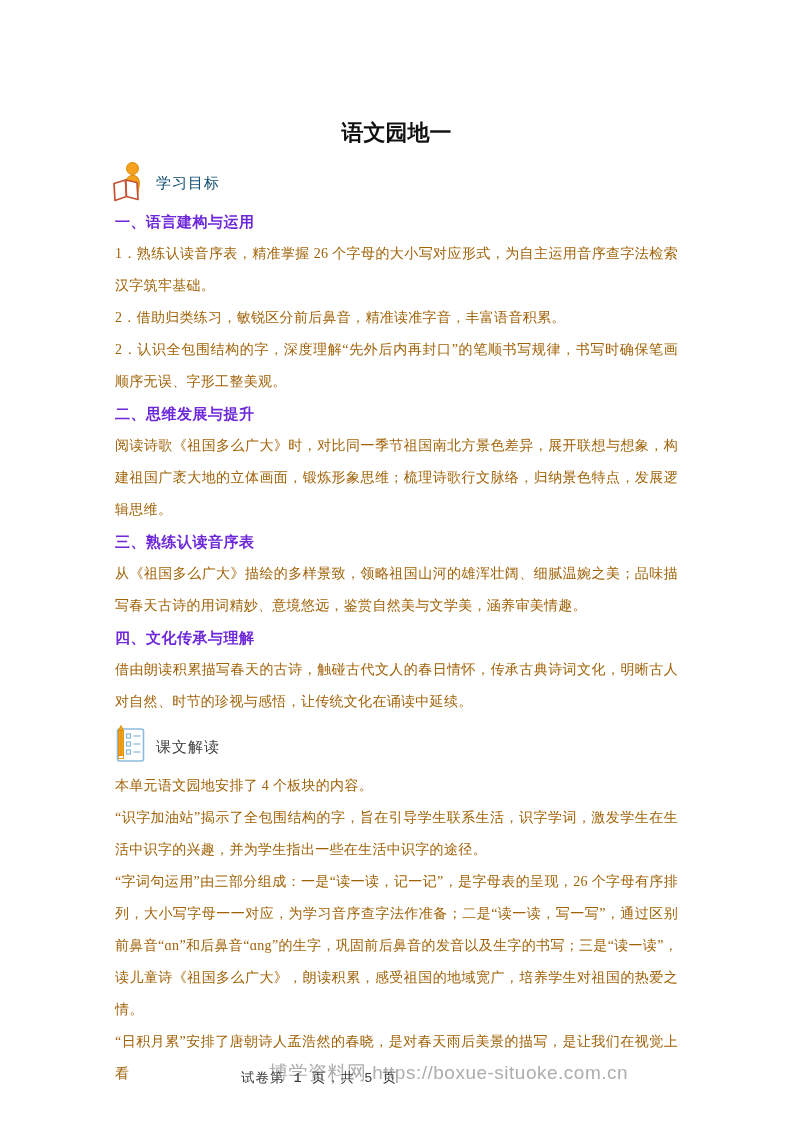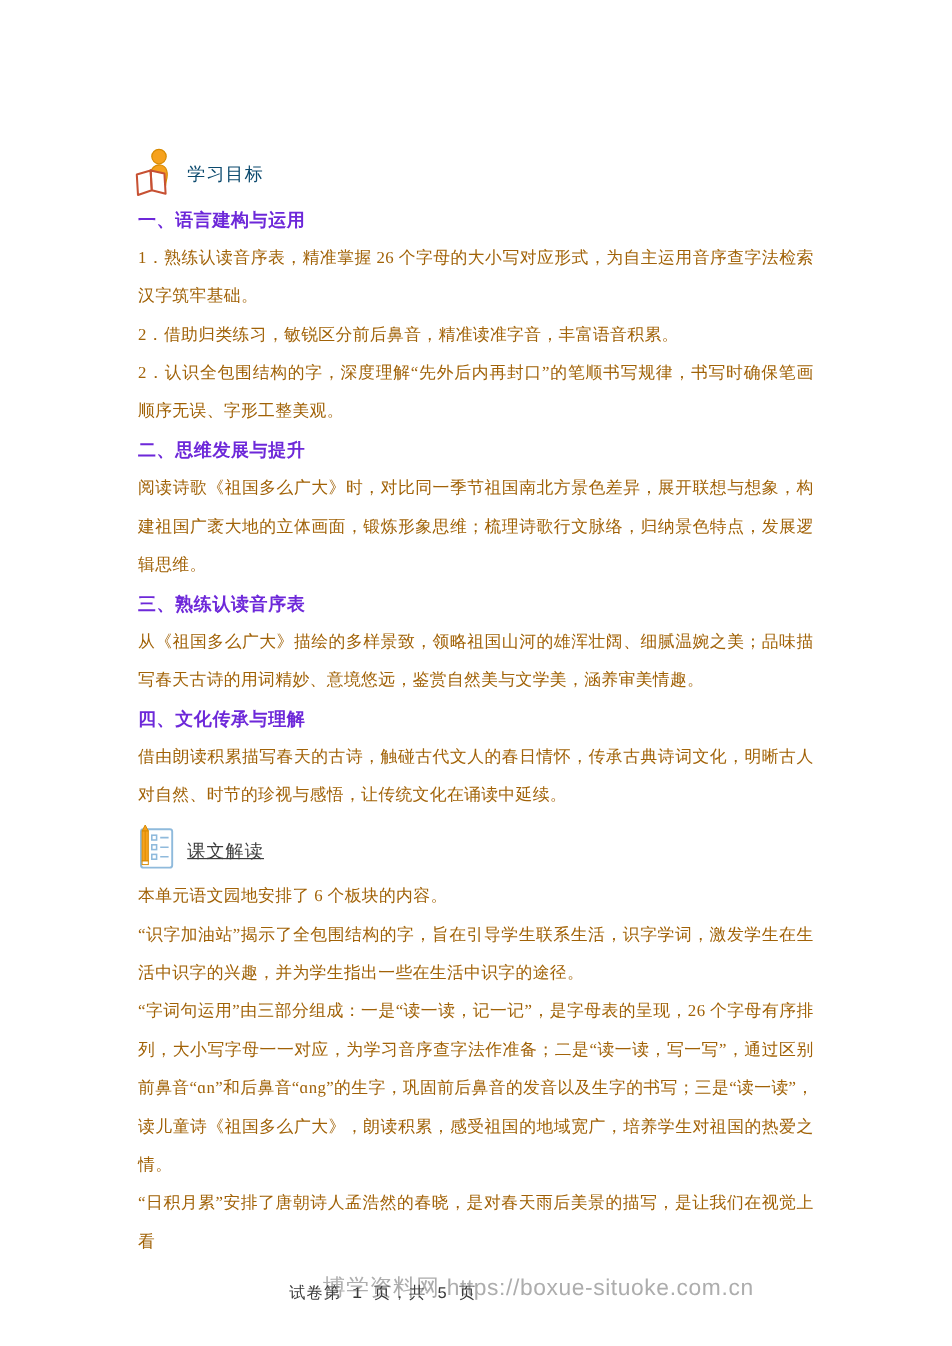--- a/index.html
+++ b/index.html
@@ -63,6 +63,7 @@
 <div class="page">
   <div class="content">
 
+    <h1 class="doc-title">语文园地一</h1>
 
     <div class="icon-row">
       <span class="icon">

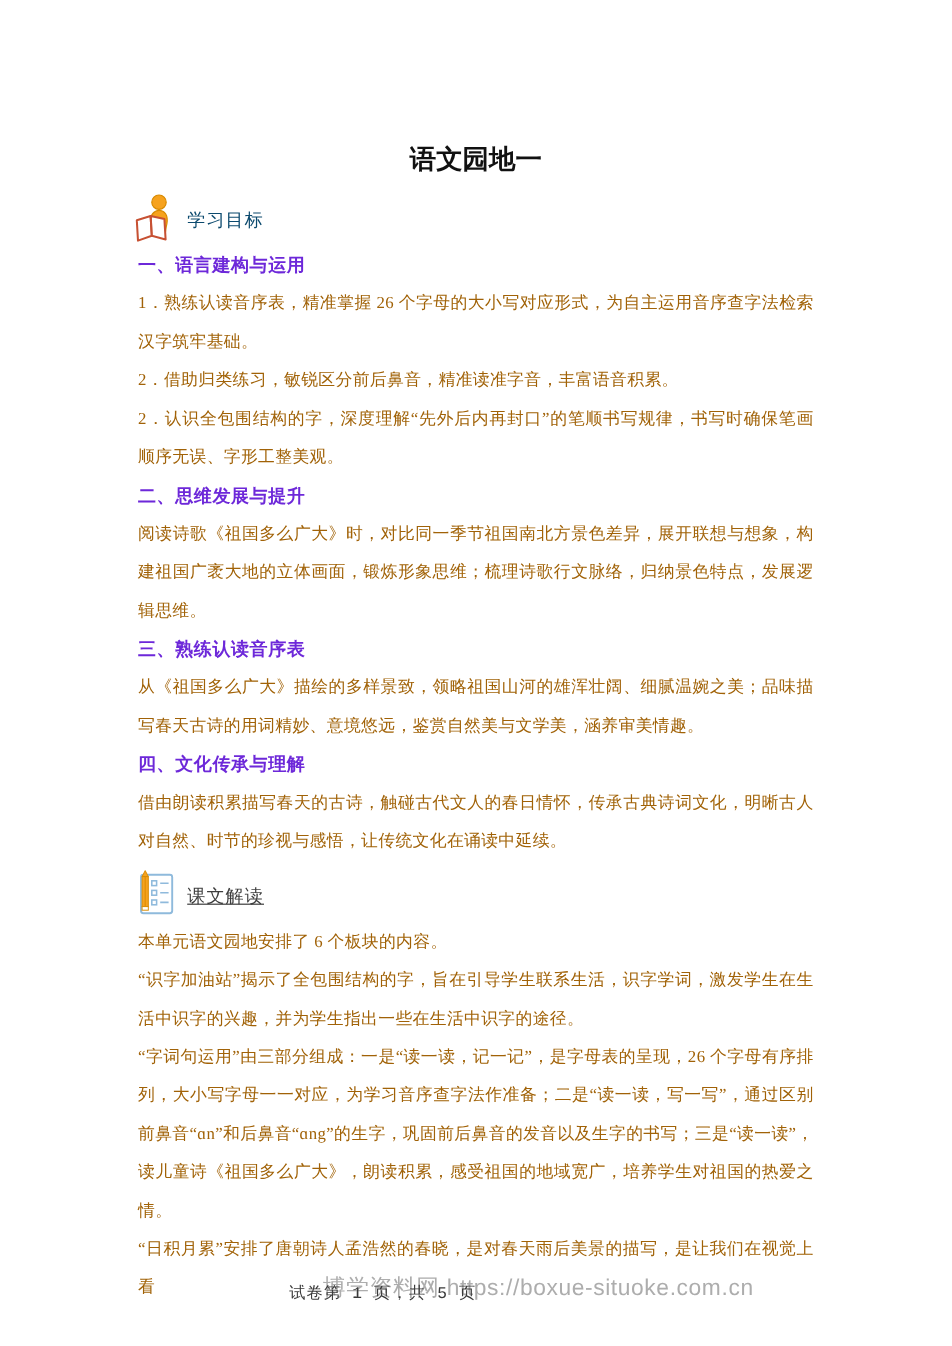--- a/index.html
+++ b/index.html
@@ -28,7 +28,7 @@
     font-size:15px;color:#0c4a6e;letter-spacing:1px;
     font-family:"Liberation Serif","DejaVu Serif",serif;
   }
-  .icon-label.dark{color:#3d3d3d;text-decoration:underline;}
+  .icon-label.dark{color:#3d3d3d;}
   .sec-heading{
     margin:0;
     font-size:15px;line-height:32px;font-weight:bold;color:#6d28d9;

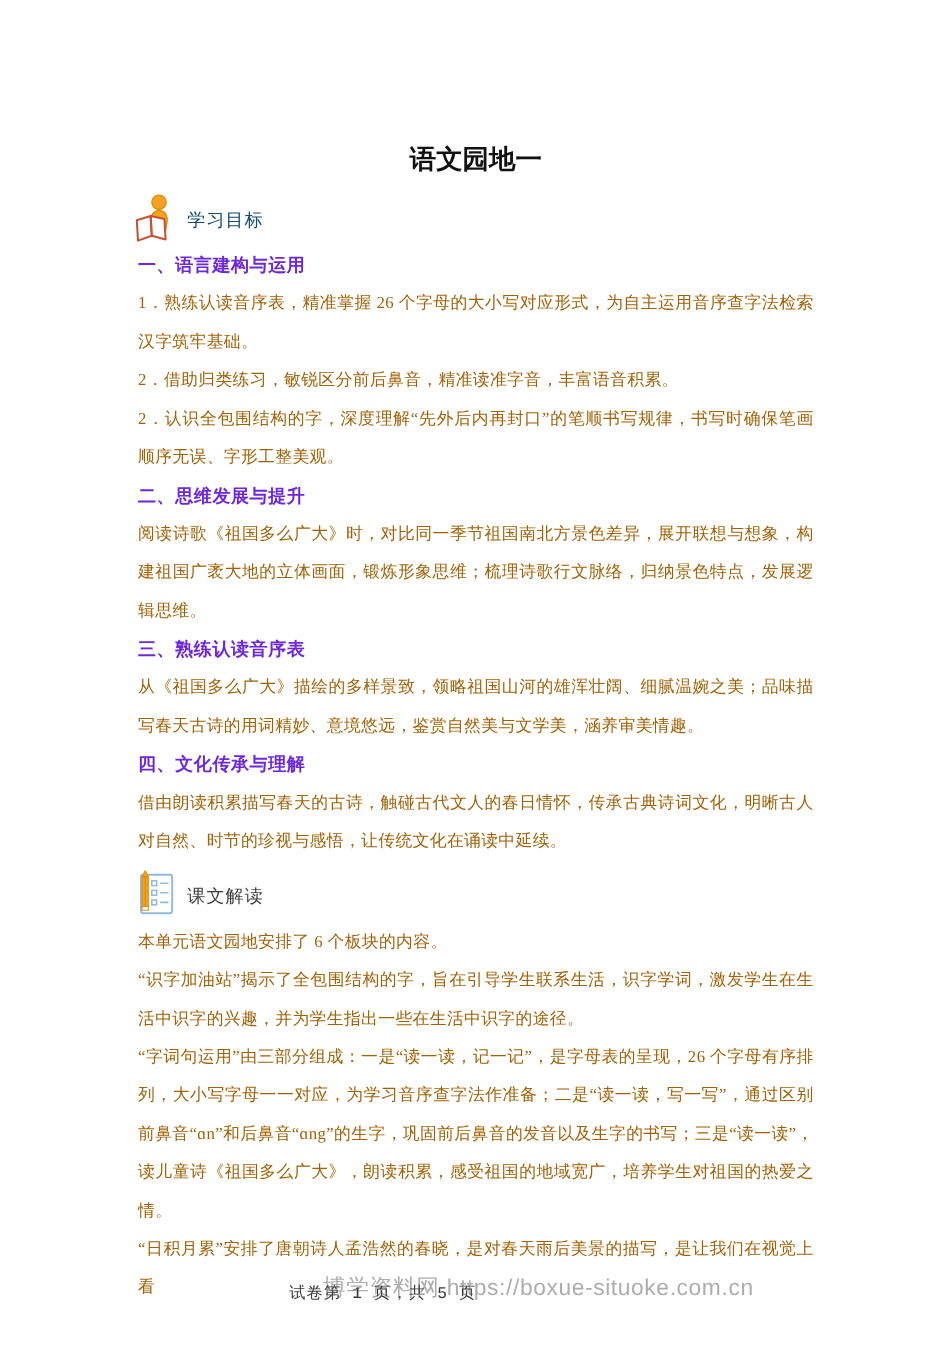--- a/index.html
+++ b/index.html
@@ -118,7 +118,7 @@
     </div>
 
     <div class="analysis-block">
-      <p class="body-par">本单元语文园地安排了 6 个板块的内容。</p>
+      <p class="body-par">本单元语文园地安排了 4 个板块的内容。</p>
       <p class="body-par">“识字加油站”揭示了全包围结构的字，旨在引导学生联系生活，识字学词，激发学生在生活中识字的兴趣，并为学生指出一些在生活中识字的途径。</p>
       <p class="body-par">“字词句运用”由三部分组成：一是“读一读，记一记”，是字母表的呈现，26 个字母有序排列，大小写字母一一对应，为学习音序查字法作准备；二是“读一读，写一写”，通过区别前鼻音“ɑn”和后鼻音“ɑng”的生字，巩固前后鼻音的发音以及生字的书写；三是“读一读”，读儿童诗《祖国多么广大》，朗读积累，感受祖国的地域宽广，培养学生对祖国的热爱之情。</p>
       <p class="body-par">“日积月累”安排了唐朝诗人孟浩然的春晓，是对春天雨后美景的描写，是让我们在视觉上看</p>

